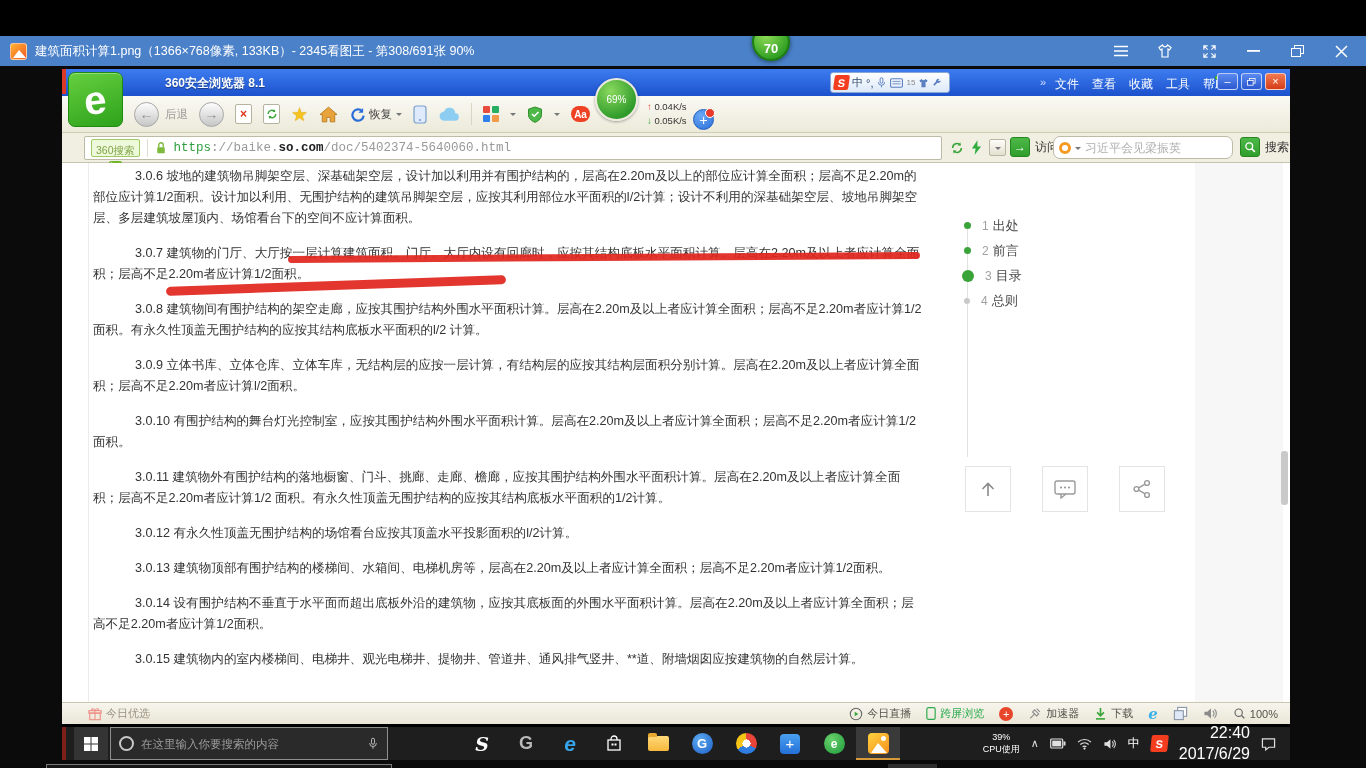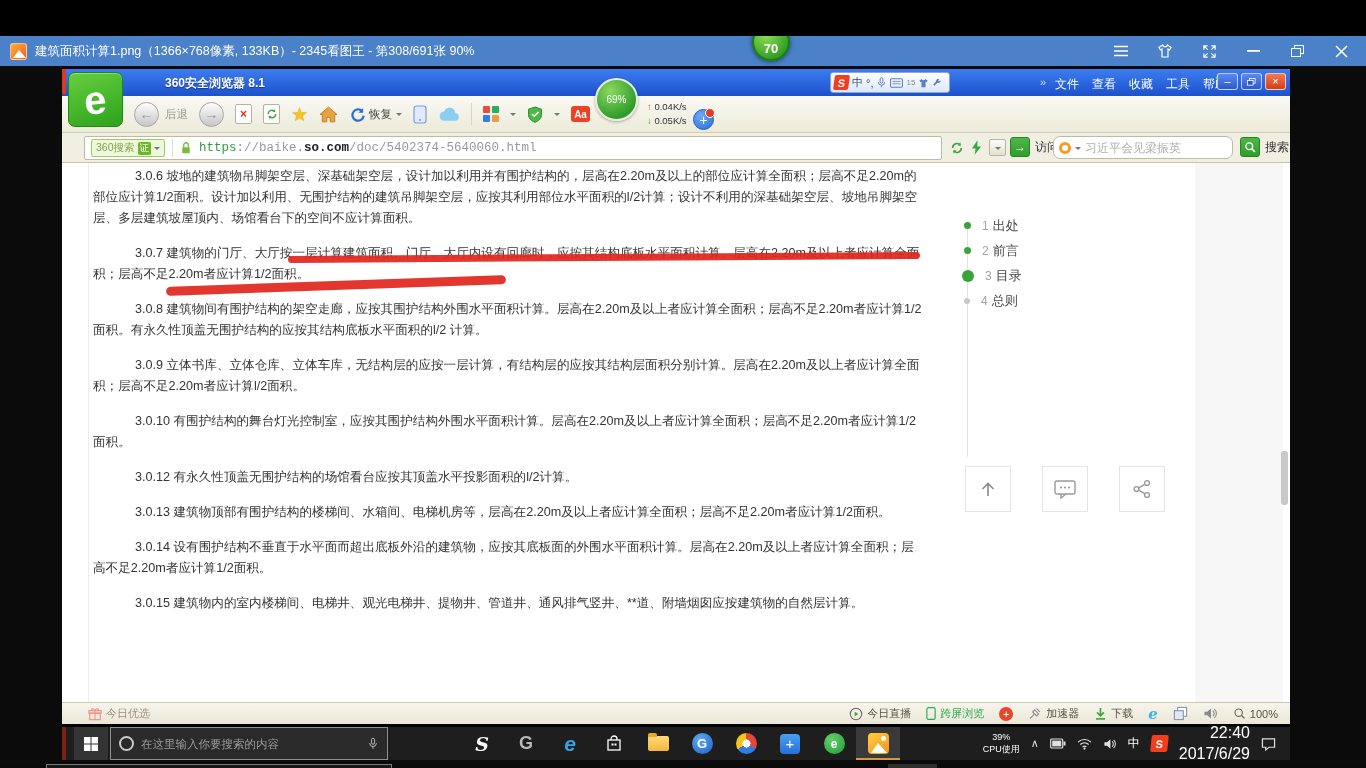--- a/index.html
+++ b/index.html
@@ -71,7 +71,7 @@
   .tdiv { width:1px; height:22px; background:#d8d5c6; }
   .grid2 { width:16px; height:16px; display:grid; grid-template:1fr 1fr / 1fr 1fr; gap:2px; }
   .grid2 i { border-radius:1px; }
-  .aa { min-width:19px; height:16px; background:#ef4123; border-radius:3px; color:#fff; font-size:10px;
+  .aa { min-width:19px; height:16px; background:#ef4123; border-radius:8px; color:#fff; font-size:10px;
         font-weight:bold; display:flex; align-items:center; justify-content:center; padding:0 2px; }
   .ball { position:absolute; left:533px; top:9px; width:43px; height:43px; border-radius:50%; z-index:9;
           background:radial-gradient(circle at 35% 28%,#8ad95e,#2f9b2a 72%); border:2px solid #eceade;

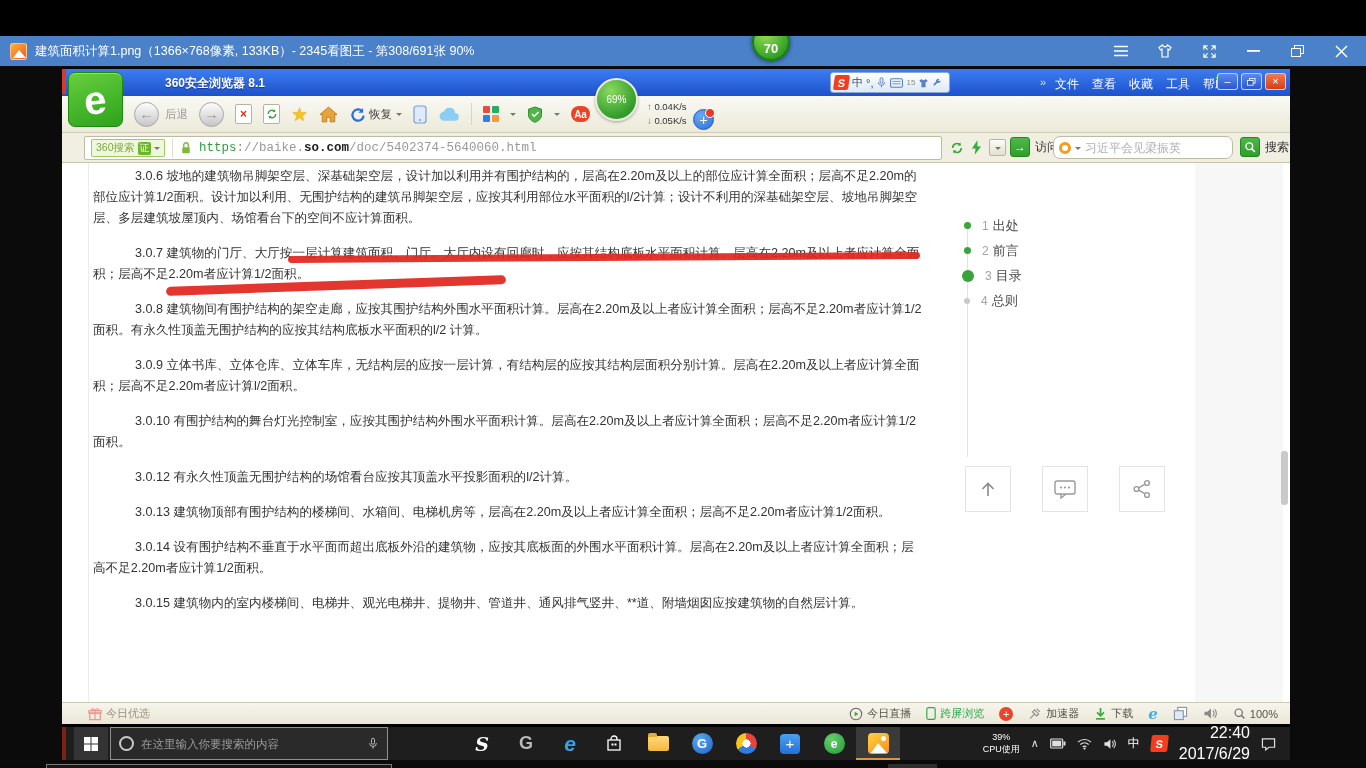--- a/index.html
+++ b/index.html
@@ -92,7 +92,7 @@
   .addr { position:absolute; left:22px; top:3px; width:858px; height:24px; background:#fff;
           border:1px solid #bdbaa6; border-radius:2px; display:flex; align-items:center; padding:0 6px; gap:7px; }
   .engine { height:18px; background:#eef8da; border:1px solid #9ec963; border-radius:2px;
-            display:flex; align-items:center; font-size:10.5px; color:#7fa447; padding:4px 4px; gap:3px; }
+            display:flex; align-items:center; font-size:10.5px; color:#7fa447; padding:4px 4px; gap:3px;flex-direction:column; }
   .cert { background:#6fb52c; color:#fff; font-size:9.5px; padding:0 2px; border-radius:2px; height:13px;
           display:flex; align-items:center; }
   .addr-div { width:1px; height:18px; background:#e0ddcc; }

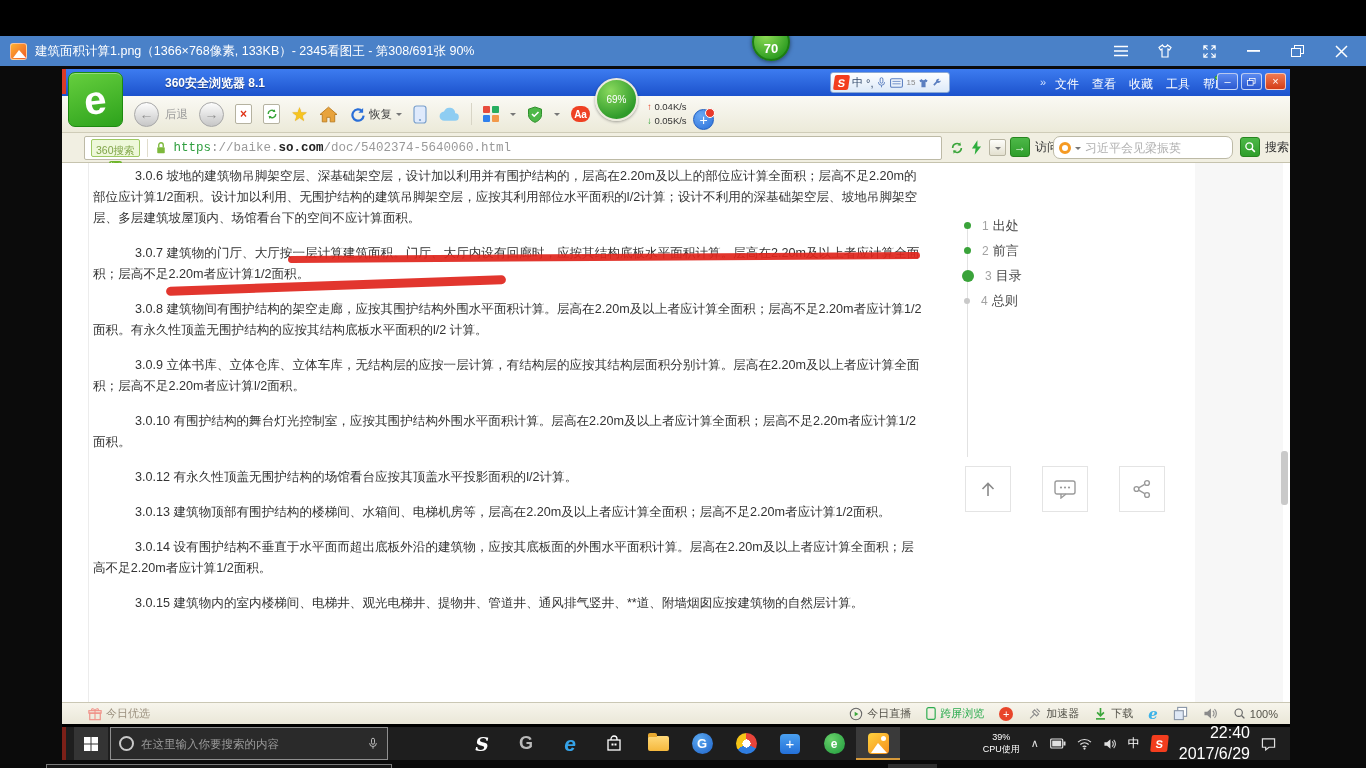--- a/index.html
+++ b/index.html
@@ -456,6 +456,7 @@
           <p>3.0.8 建筑物间有围护结构的架空走廊，应按其围护结构外围水平面积计算。层高在2.20m及以上者应计算全面积；层高不足2.20m者应计算1/2面积。有永久性顶盖无围护结构的应按其结构底板水平面积的l/2 计算。</p>
           <p>3.0.9 立体书库、立体仓库、立体车库，无结构层的应按一层计算，有结构层的应按其结构层面积分别计算。层高在2.20m及以上者应计算全面积；层高不足2.20m者应计算l/2面积。</p>
           <p>3.0.10 有围护结构的舞台灯光控制室，应按其围护结构外围水平面积计算。层高在2.20m及以上者应计算全面积；层高不足2.20m者应计算1/2面积。</p>
+          <p>3.0.11 建筑物外有围护结构的落地橱窗、门斗、挑廊、走廊、檐廊，应按其围护结构外围水平面积计算。层高在2.20m及以上者应计算全面积；层高不足2.20m者应计算1/2 面积。有永久性顶盖无围护结构的应按其结构底板水平面积的1/2计算。</p>
           <p>3.0.12 有永久性顶盖无围护结构的场馆看台应按其顶盖水平投影面积的l/2计算。</p>
           <p>3.0.13 建筑物顶部有围护结构的楼梯间、水箱间、电梯机房等，层高在2.20m及以上者应计算全面积；层高不足2.20m者应计算1/2面积。</p>
           <p>3.0.14 设有围护结构不垂直于水平面而超出底板外沿的建筑物，应按其底板面的外围水平面积计算。层高在2.20m及以上者应计算全面积；层高不足2.20m者应计算1/2面积。</p>

